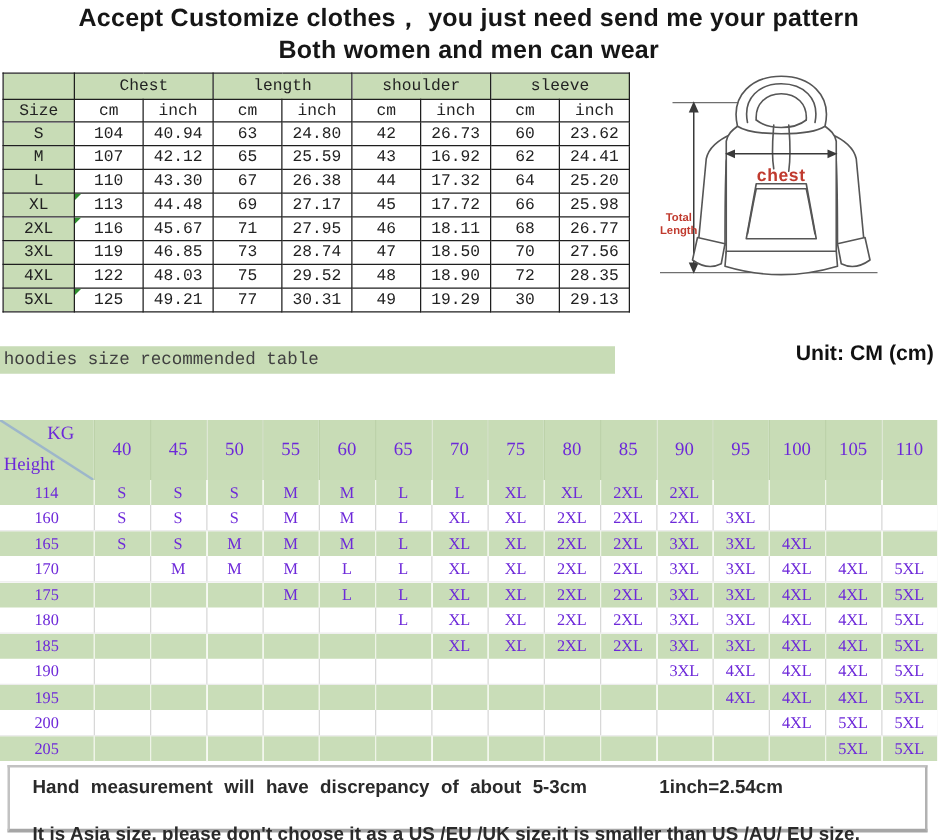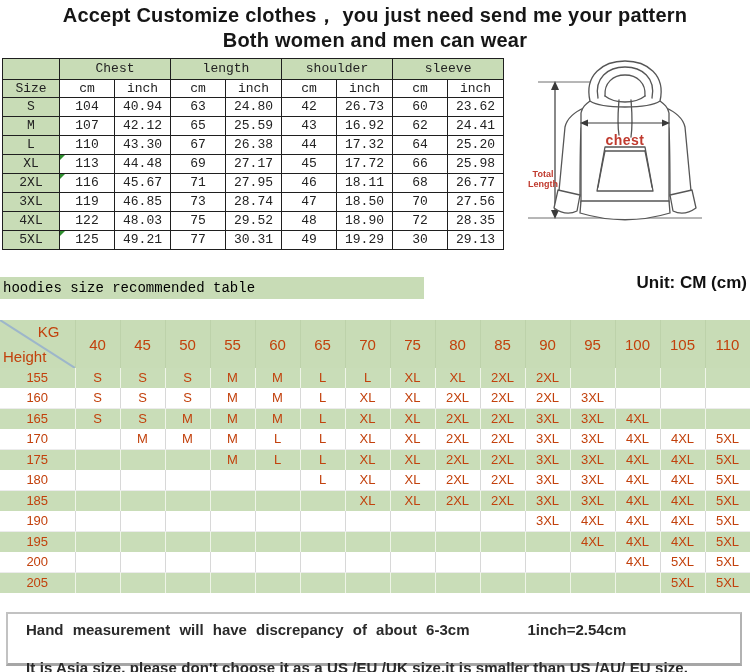--- a/index.html
+++ b/index.html
@@ -44,9 +44,9 @@
 
   
   .band {
-    position:absolute; left:0; top:277px; width:424px; height:22px;
+    position:absolute; left:0; top:277px; width:492px; height:22px;
     background:#c8dcb6; font-family:"Liberation Mono", monospace;
-    font-size:14px; line-height:22px; padding-left:3px; box-sizing:border-box; color:#000000;
+    font-size:14px; line-height:22px; padding-left:3px; box-sizing:border-box; color:#404040;
   }
   .unit-note { position:absolute; right:3px; top:273px; font-size:17px; font-weight:bold; color:#111;margin-left:12px; }
 

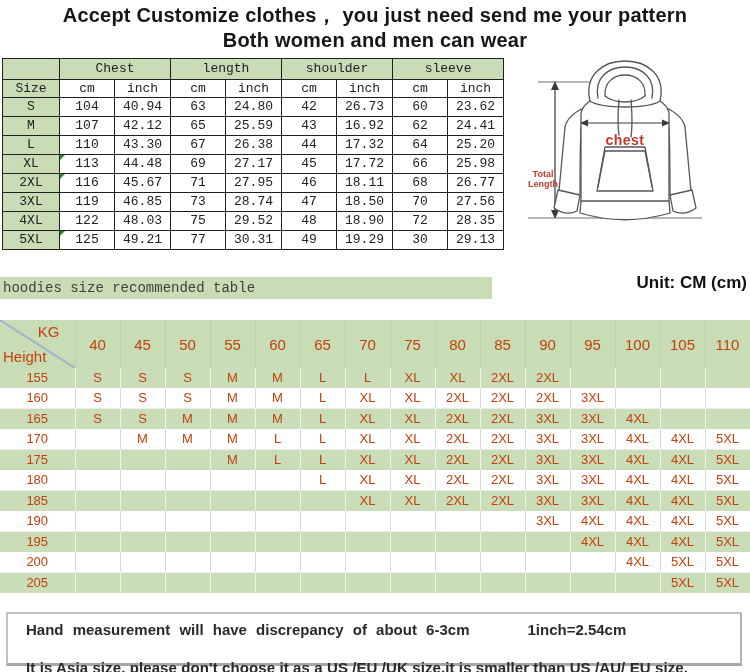--- a/index.html
+++ b/index.html
@@ -52,8 +52,8 @@
 
   
   .rec-table {
-    position:absolute; left:0; top:320px; width:750px;
-    font-family:Liberation Sans, sans-serif; color:#c2410c;
+    position:absolute; left:0; top:336px; width:750px;
+    font-family:Liberation Serif, serif; color:#6d28d9;
   }
   .rec-table th, .rec-table td { padding:0; text-align:center; font-weight:normal; overflow:hidden; }
   .rec-table thead th {

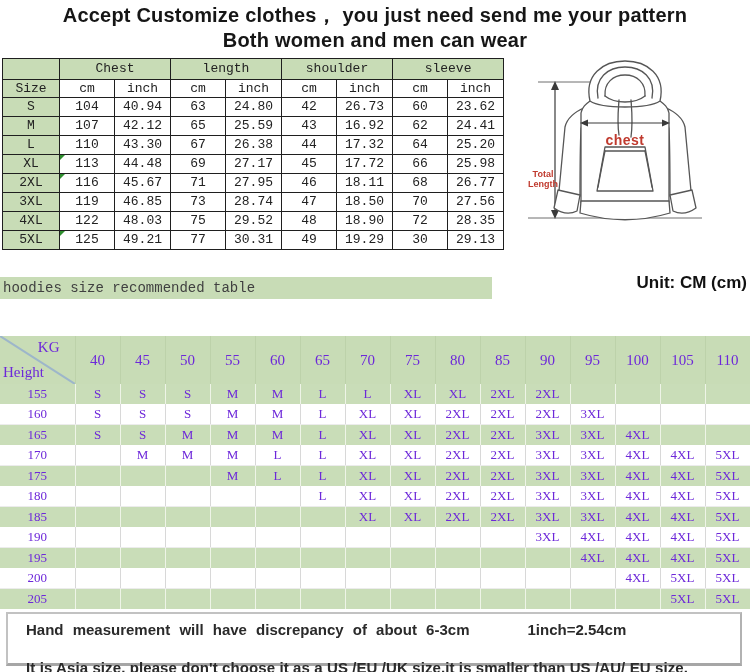--- a/index.html
+++ b/index.html
@@ -293,7 +293,7 @@
     </thead>
     <tbody>
         <tr class="g">
-          <td>155</td>
+          <td>114</td>
           <td>S</td>
           <td>S</td>
           <td>S</td>

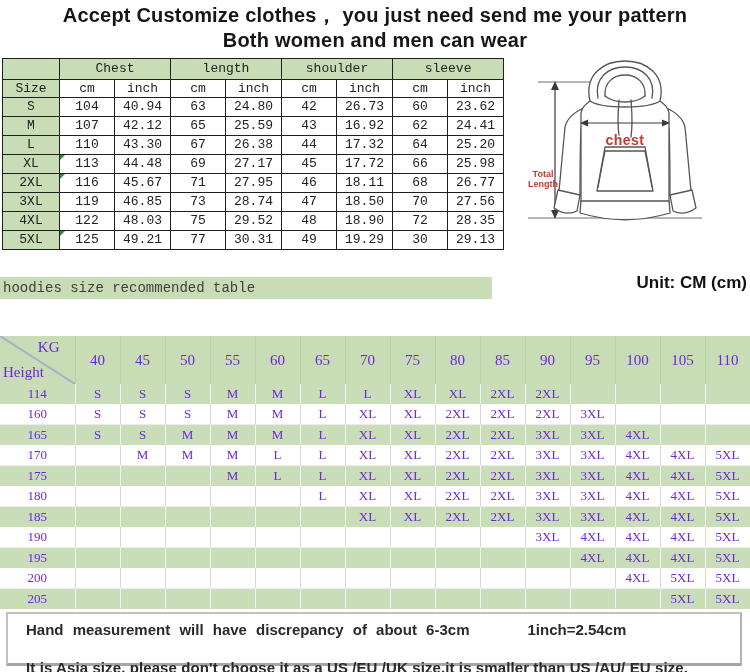--- a/index.html
+++ b/index.html
@@ -495,7 +495,7 @@
 
   <div class="footer-box">
     <div class="footer-line footer-line1">
-      <span class="left">Hand measurement will have discrepancy of about 6-3cm</span>
+      <span class="left">Hand measurement will have discrepancy of about 5-3cm</span>
       <span class="right">1inch=2.54cm</span>
     </div>
     <div class="footer-line footer-line2">It is Asia size, please don't choose it as a US /EU /UK size,it is smaller than US /AU/ EU size.</div>

